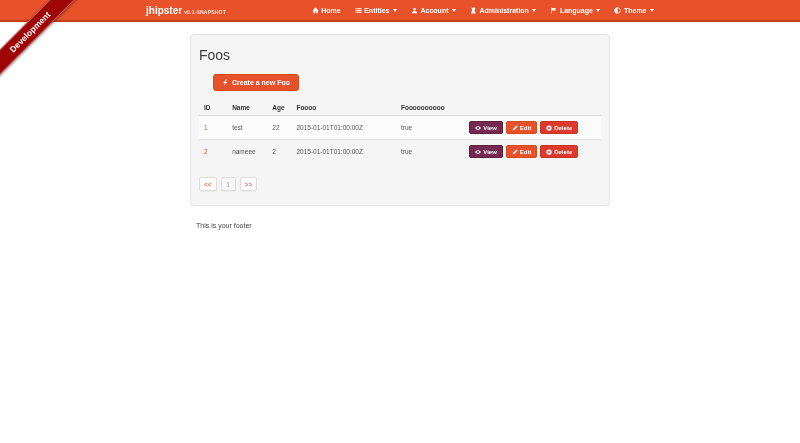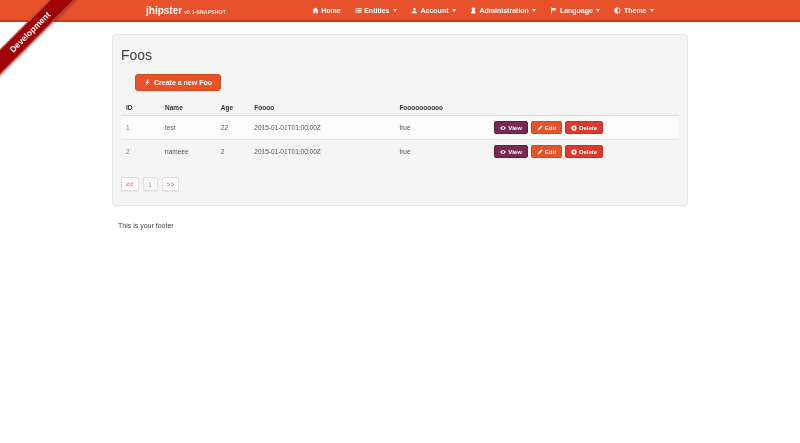--- a/index.html
+++ b/index.html
@@ -48,7 +48,7 @@
   }
 
   
-  .container { width:576px; margin:0 auto; }
+  .container { width:420px; margin:0 auto; }
   .well {
     margin-top:12px; background:#f5f5f5; border:1px solid #e6e6e6;
     border-radius:4px; padding:8px 8px 14px; box-shadow:0 1px 1px rgba(0,0,0,.03);

